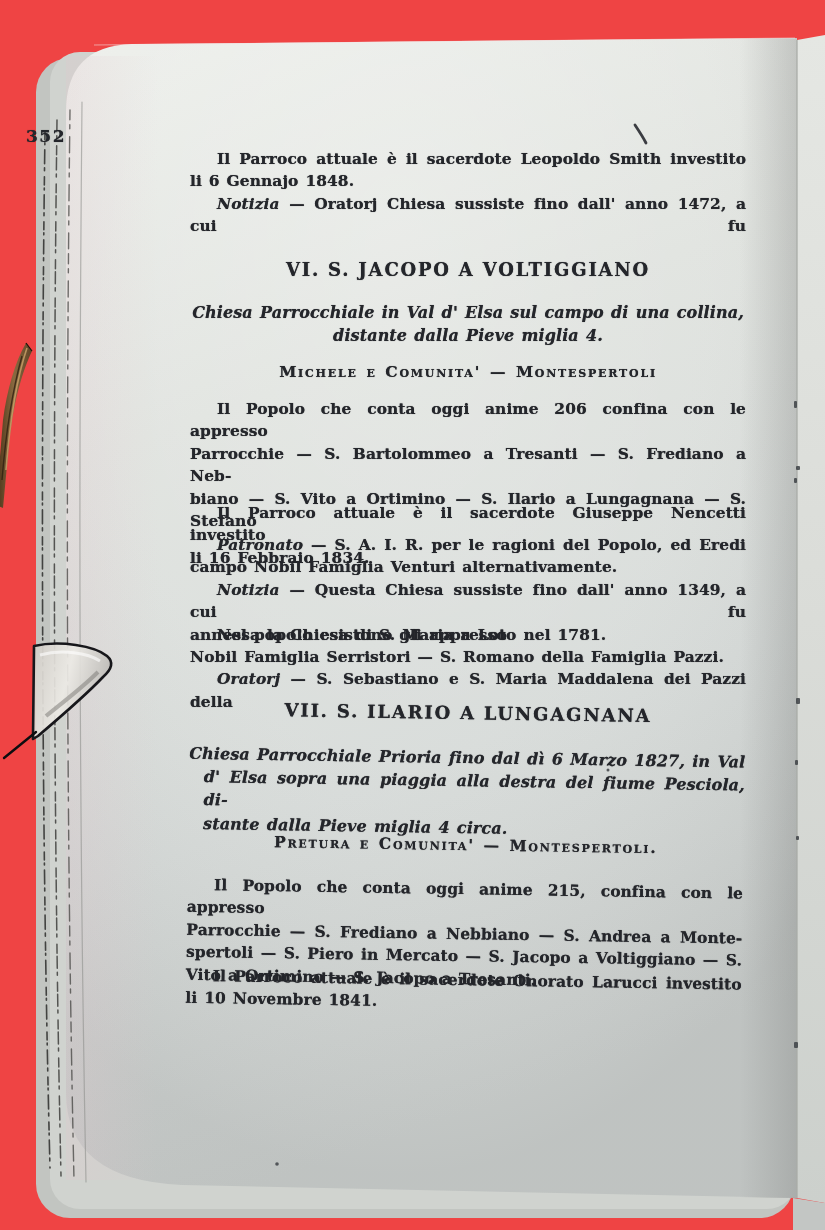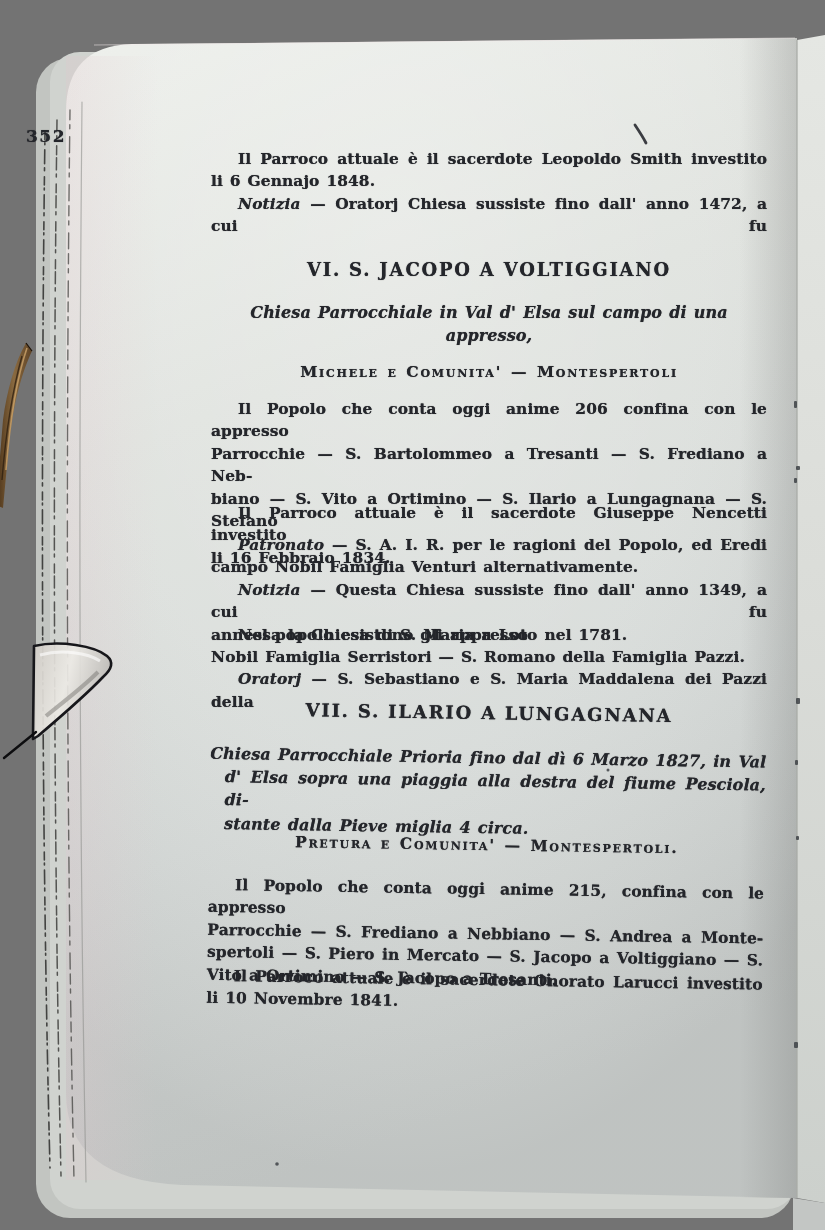--- a/index.html
+++ b/index.html
@@ -3,7 +3,7 @@
 <meta charset="utf-8">
 <style>
   html,body{margin:0;padding:0;background:#060606;}
-  .photo{position:relative;width:825px;height:1230px;background:#737373;overflow:hidden;}
+  .photo{position:relative;width:825px;height:1230px;background:#ef4444;overflow:hidden;}
   .art{position:absolute;left:0;top:0;}
   .page-text{
     position:absolute;left:190px;top:0;width:556px;height:1230px;

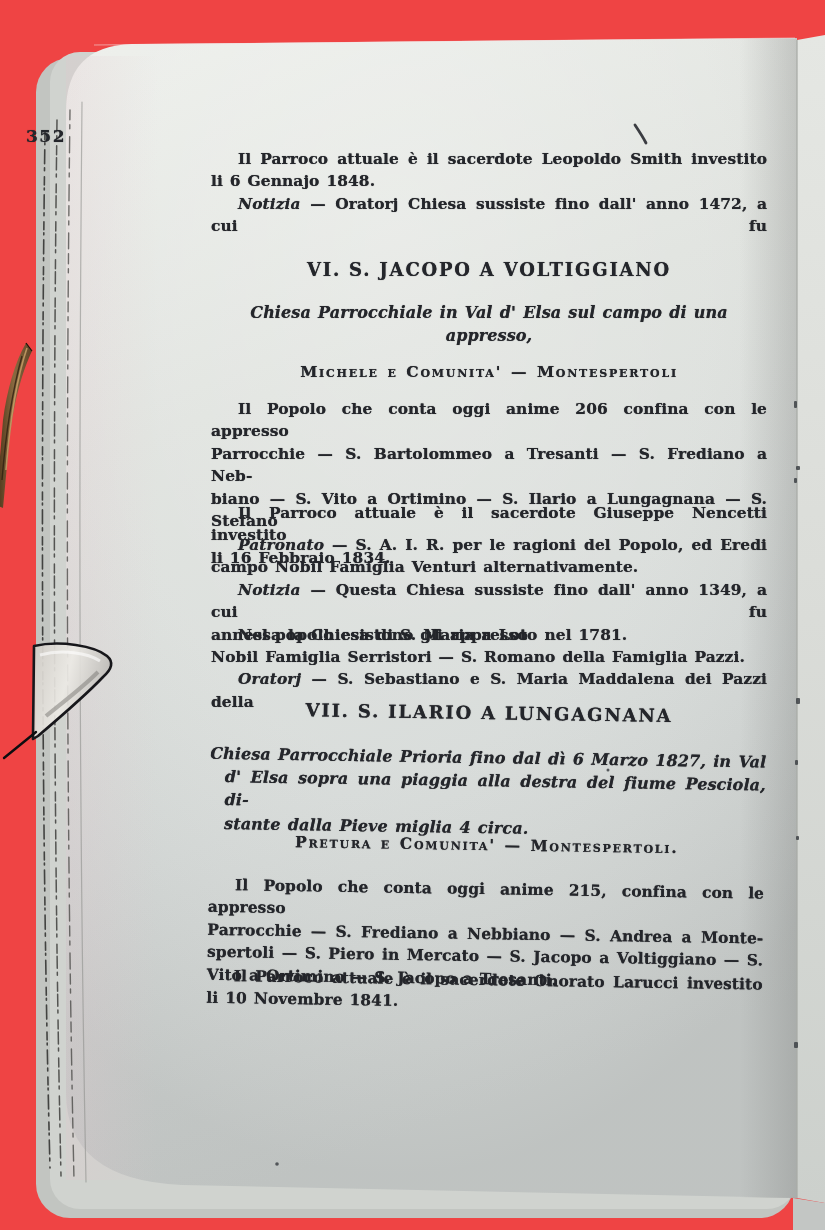--- a/index.html
+++ b/index.html
@@ -7,7 +7,7 @@
   .art{position:absolute;left:0;top:0;}
   .page-text{
     position:absolute;left:190px;top:0;width:556px;height:1230px;
-    font-family:"DejaVu Serif","Liberation Serif",serif;color:#24262b;margin-left:21px;
+    font-family:"DejaVu Serif","Liberation Serif",serif;color:#24262b;
   }
   .blk{
     position:absolute;left:0;width:556px;

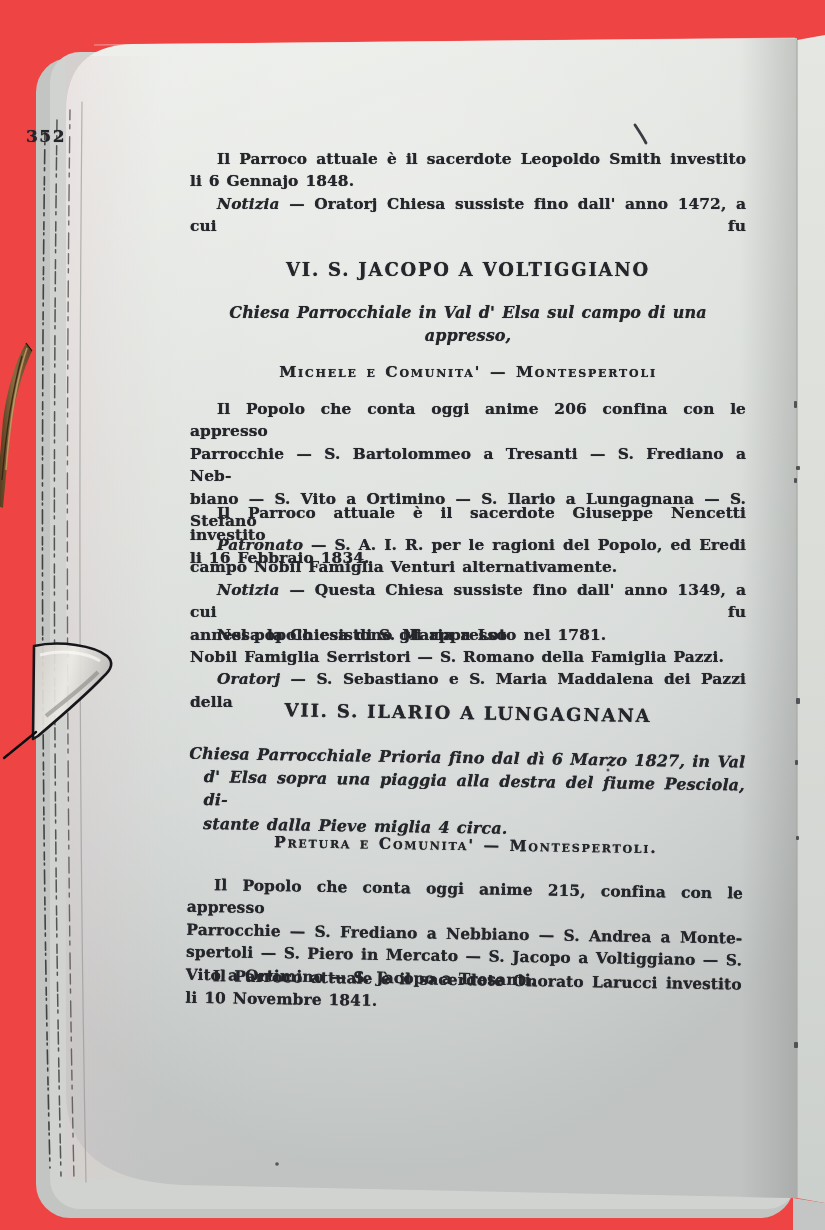--- a/index.html
+++ b/index.html
@@ -148,7 +148,7 @@
     <div class="h" style="top:259px">VI. S. JACOPO A VOLTIGGIANO</div>
 
     <div class="blk sub" style="top:301px">
-      <div class="cen">Chiesa Parrocchiale in Val d' Elsa sul campo di una appresso,</div>
+      <div class="cen">Chiesa Parrocchiale in Val d' Elsa sul campo di una collina,</div>
     </div>
 
     <div class="blk smc" style="top:361px">Michele e Comunita' — Montespertoli</div>

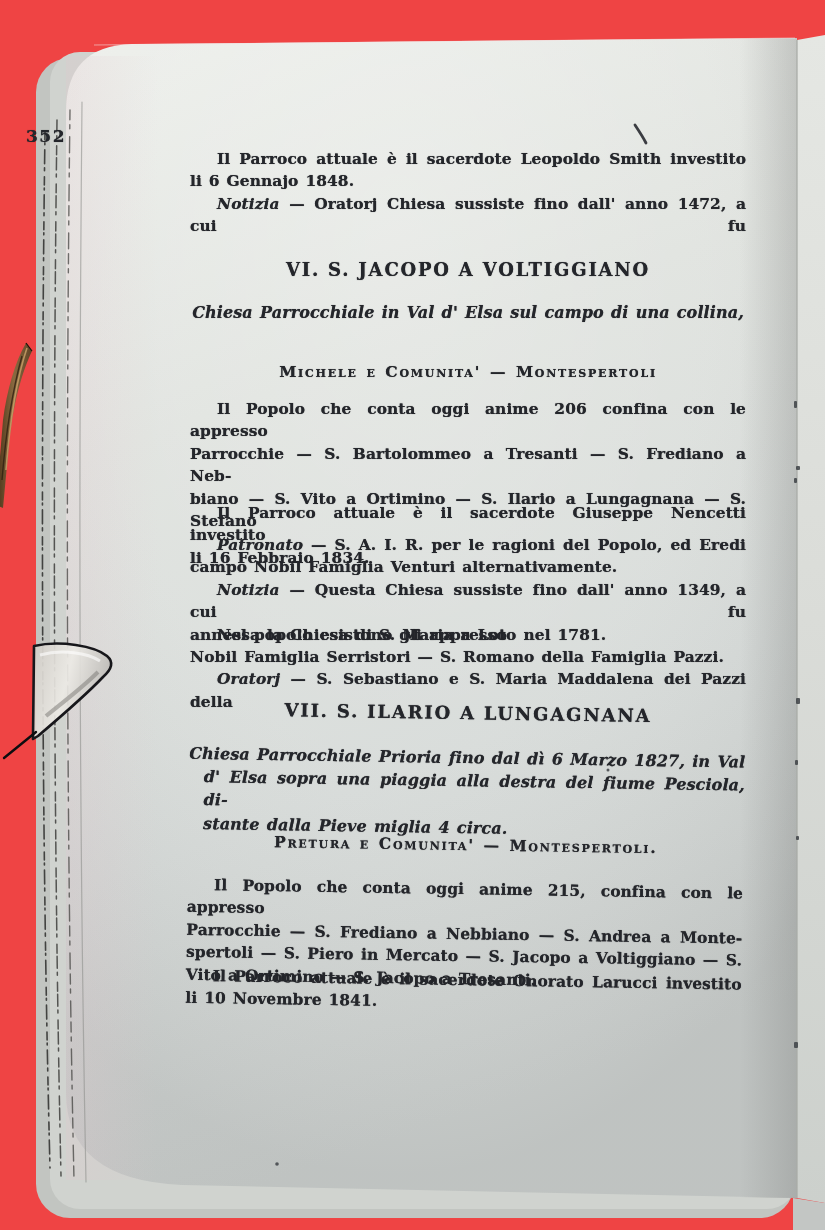--- a/index.html
+++ b/index.html
@@ -149,6 +149,7 @@
 
     <div class="blk sub" style="top:301px">
       <div class="cen">Chiesa Parrocchiale in Val d' Elsa sul campo di una collina,</div>
+      <div class="cen">distante dalla Pieve miglia 4.</div>
     </div>
 
     <div class="blk smc" style="top:361px">Michele e Comunita' — Montespertoli</div>

